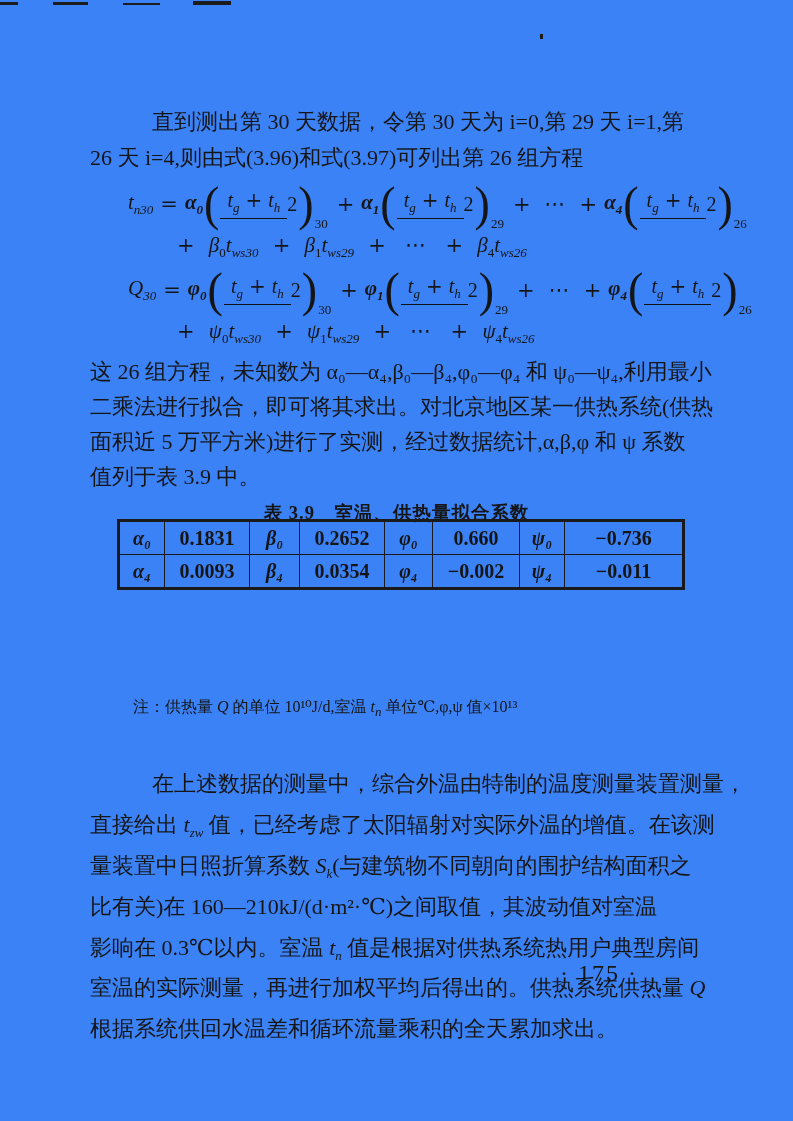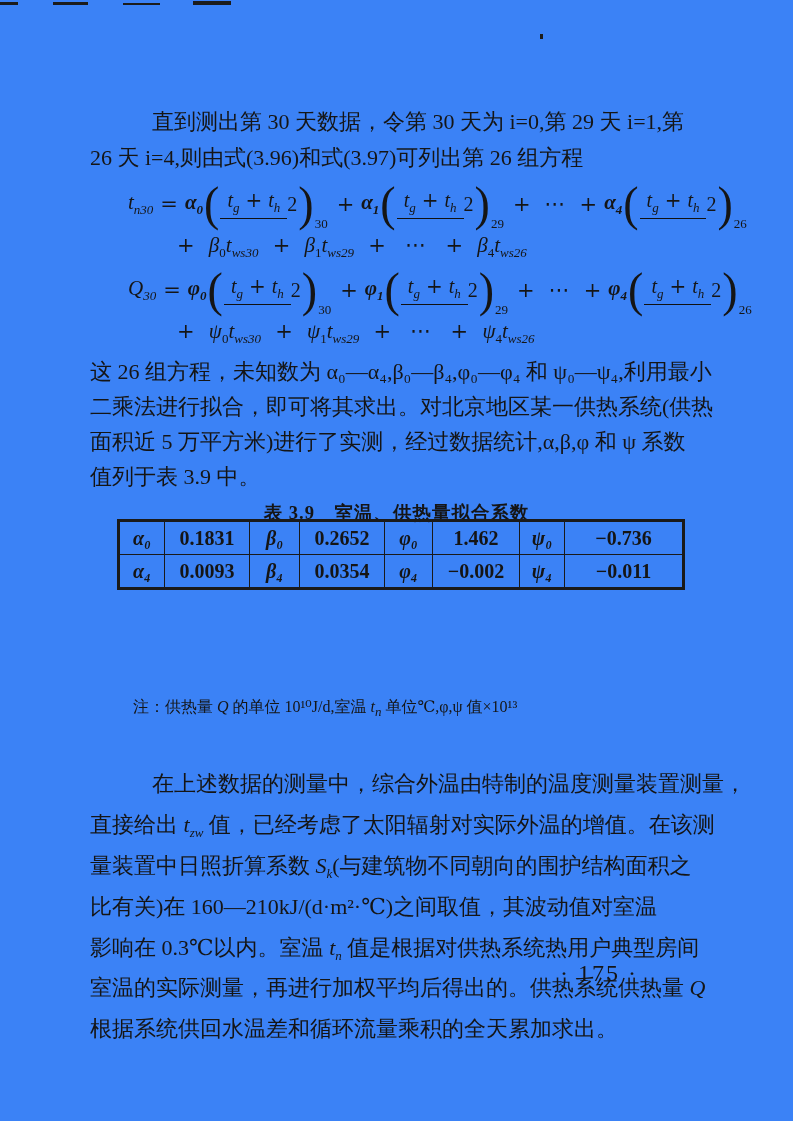--- a/index.html
+++ b/index.html
@@ -195,7 +195,7 @@
         <td class="sym">β₀</td>
         <td class="val">0.2652</td>
         <td class="sym">φ₀</td>
-        <td class="val">1.462</td>
+        <td class="val">0.660</td>
         <td class="sym">ψ₀</td>
         <td class="val">−0.736</td>
       </tr>

